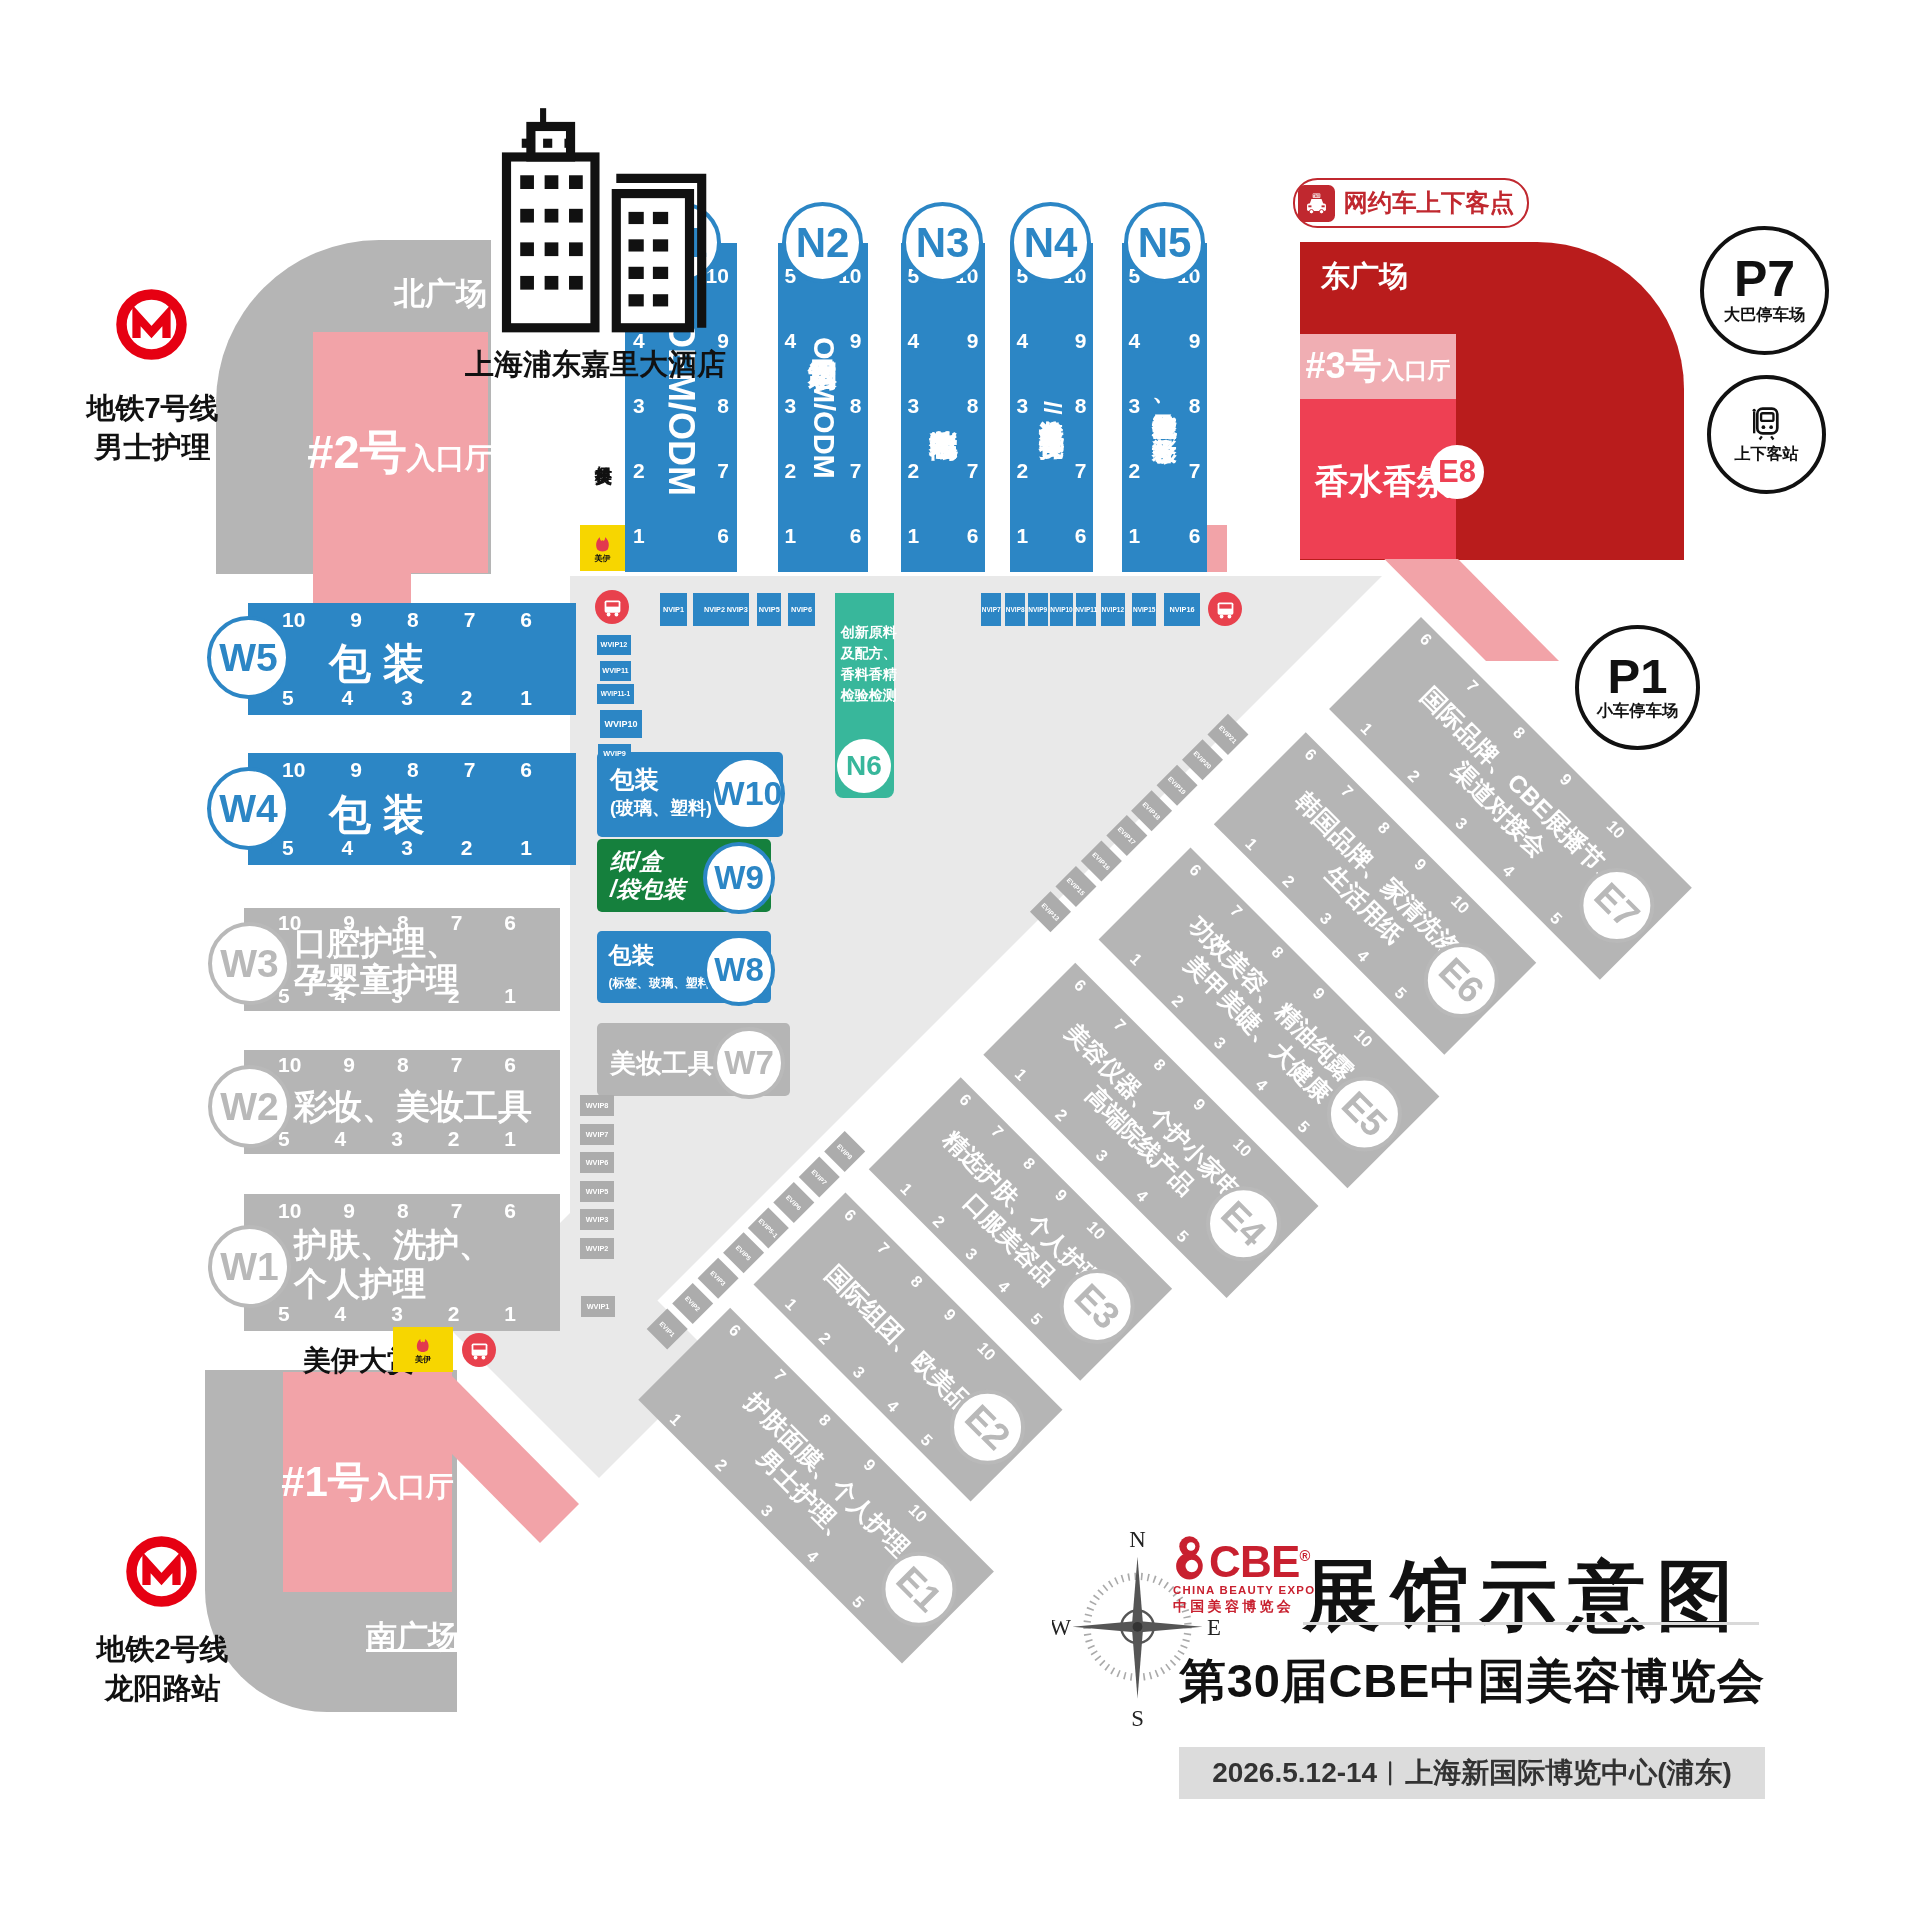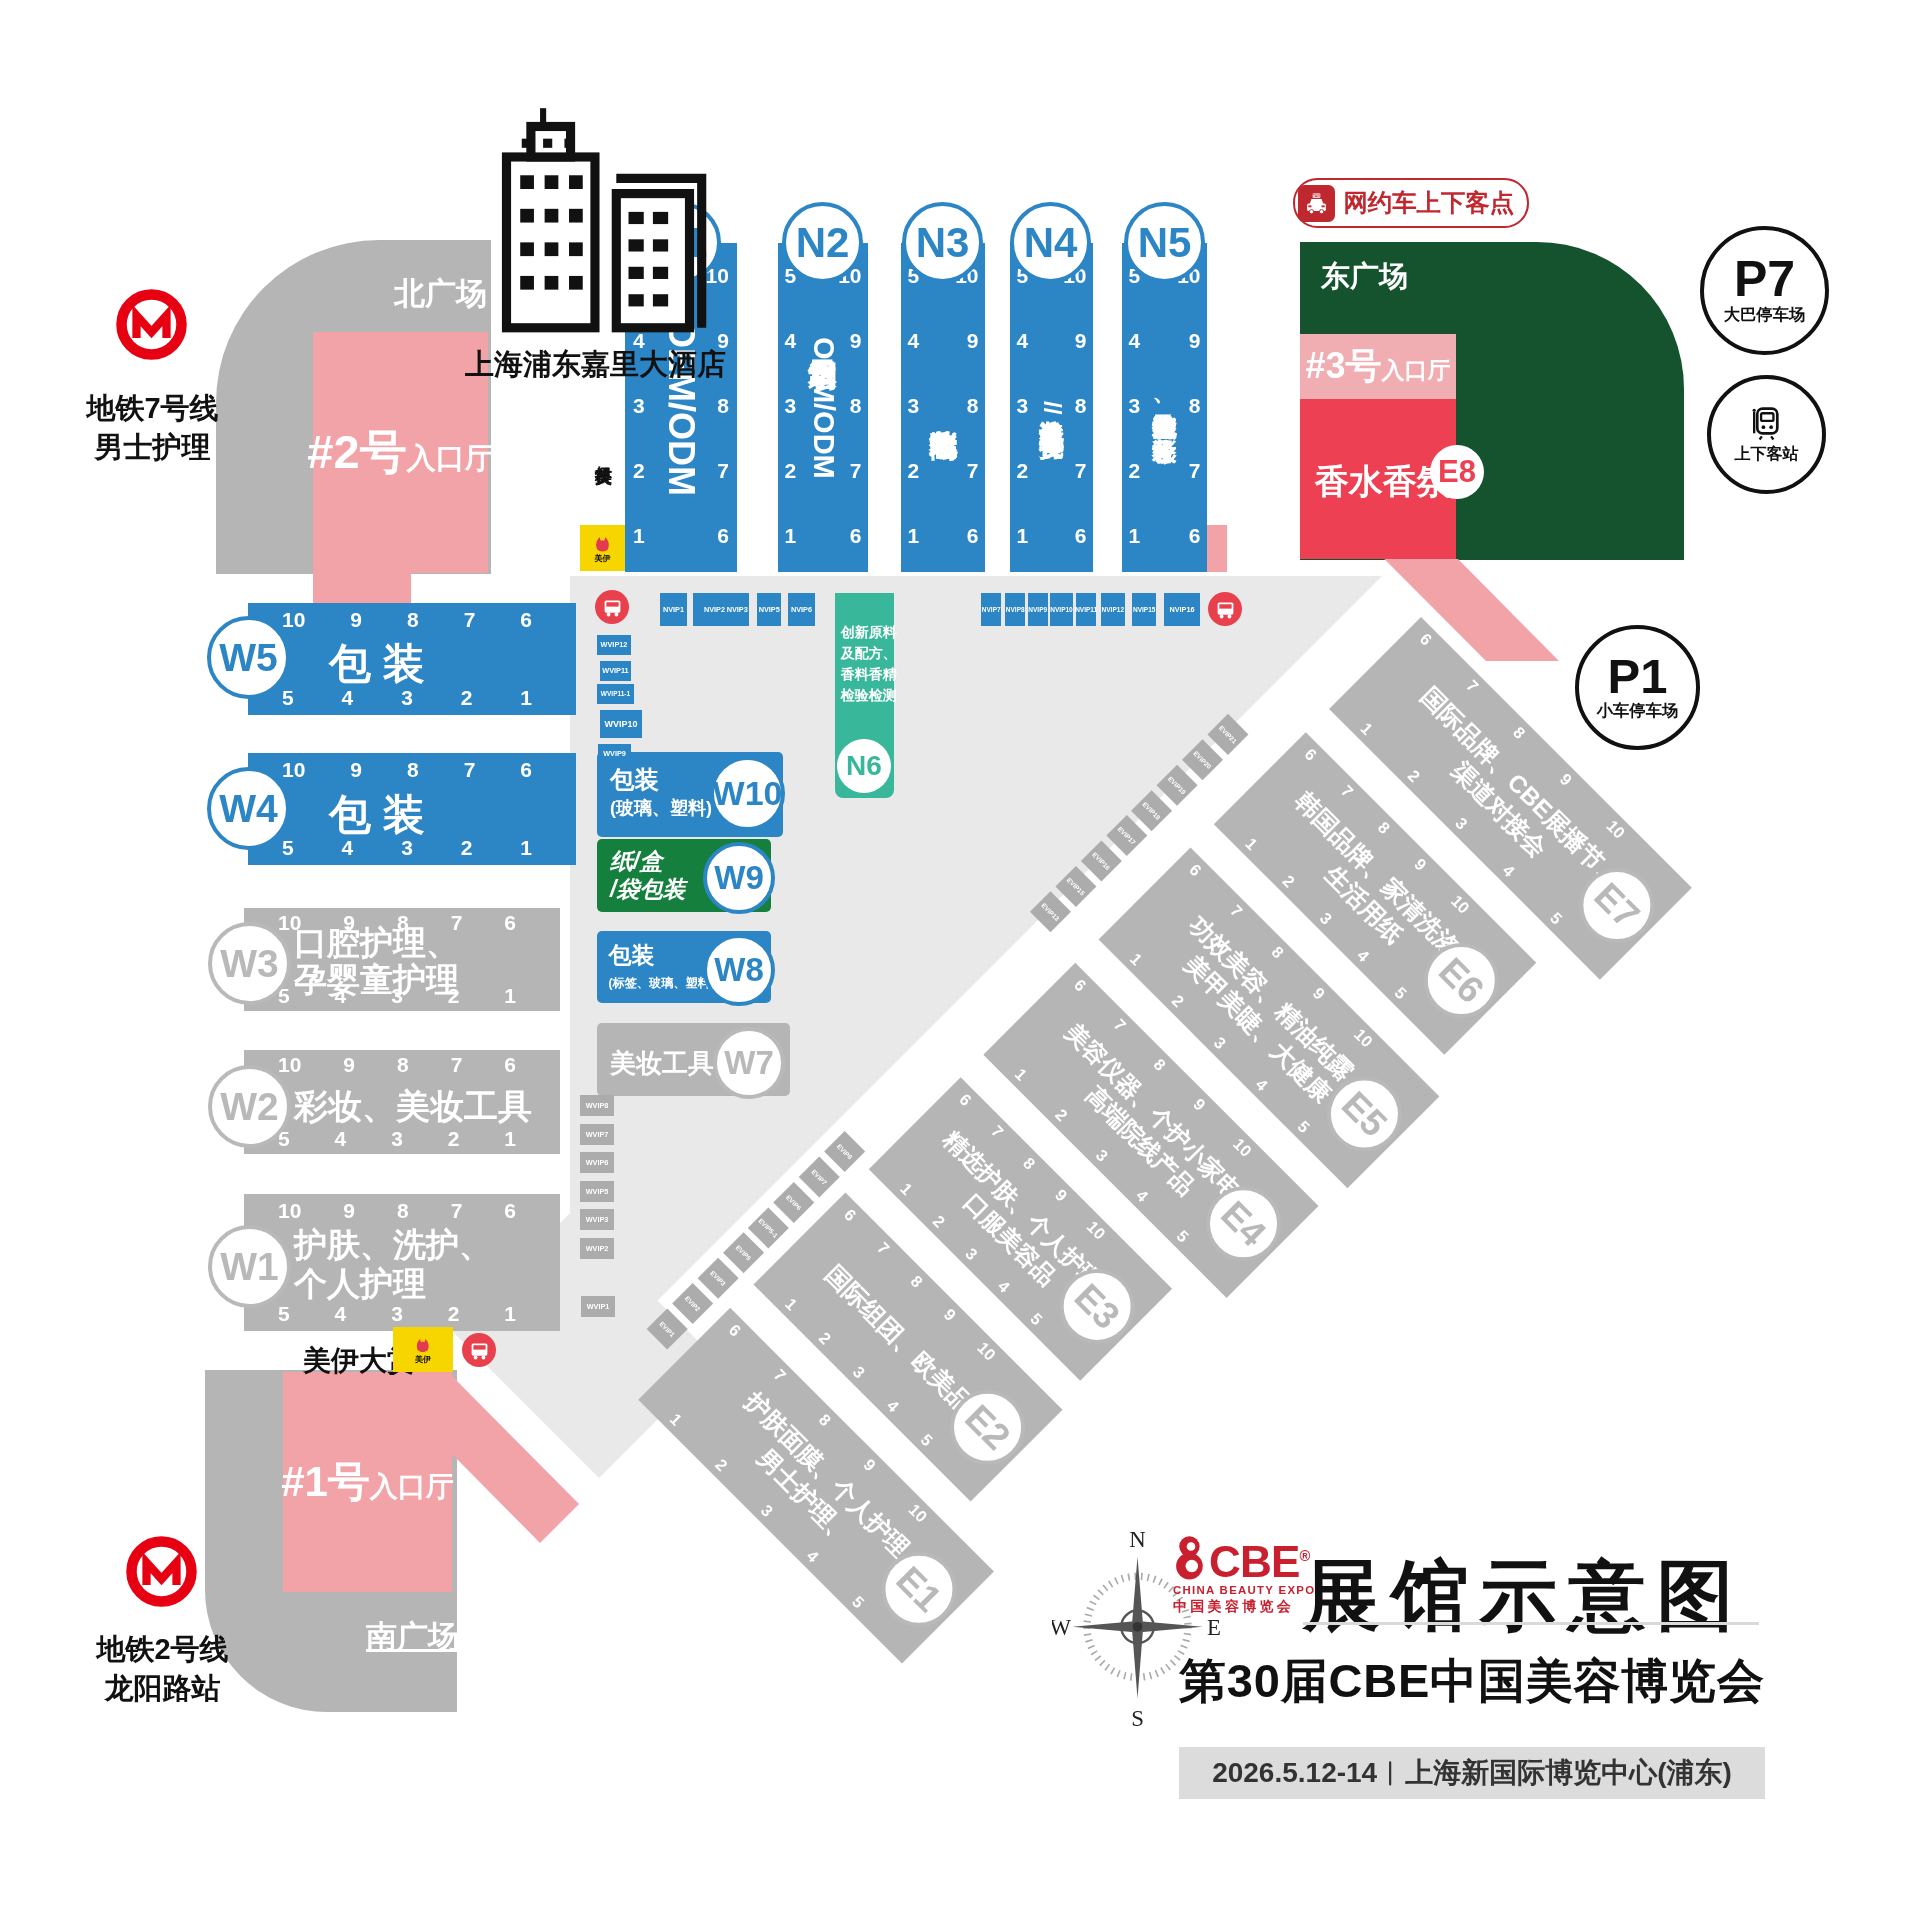--- a/index.html
+++ b/index.html
@@ -37,7 +37,7 @@
     <div class="plaza" style="left:178px;top:33px;">北广场</div>
   </div>
 
-  <div class="p" style="left:1300px;top:242px;width:384px;height:318px;background:#14532d;border-top-right-radius:147px;">
+  <div class="p" style="left:1300px;top:242px;width:384px;height:318px;background:#b91c1c;border-top-right-radius:147px;">
     <div class="plaza" style="left:21px;top:14.7px;font-size:29px;">东广场</div>
   </div>
 

